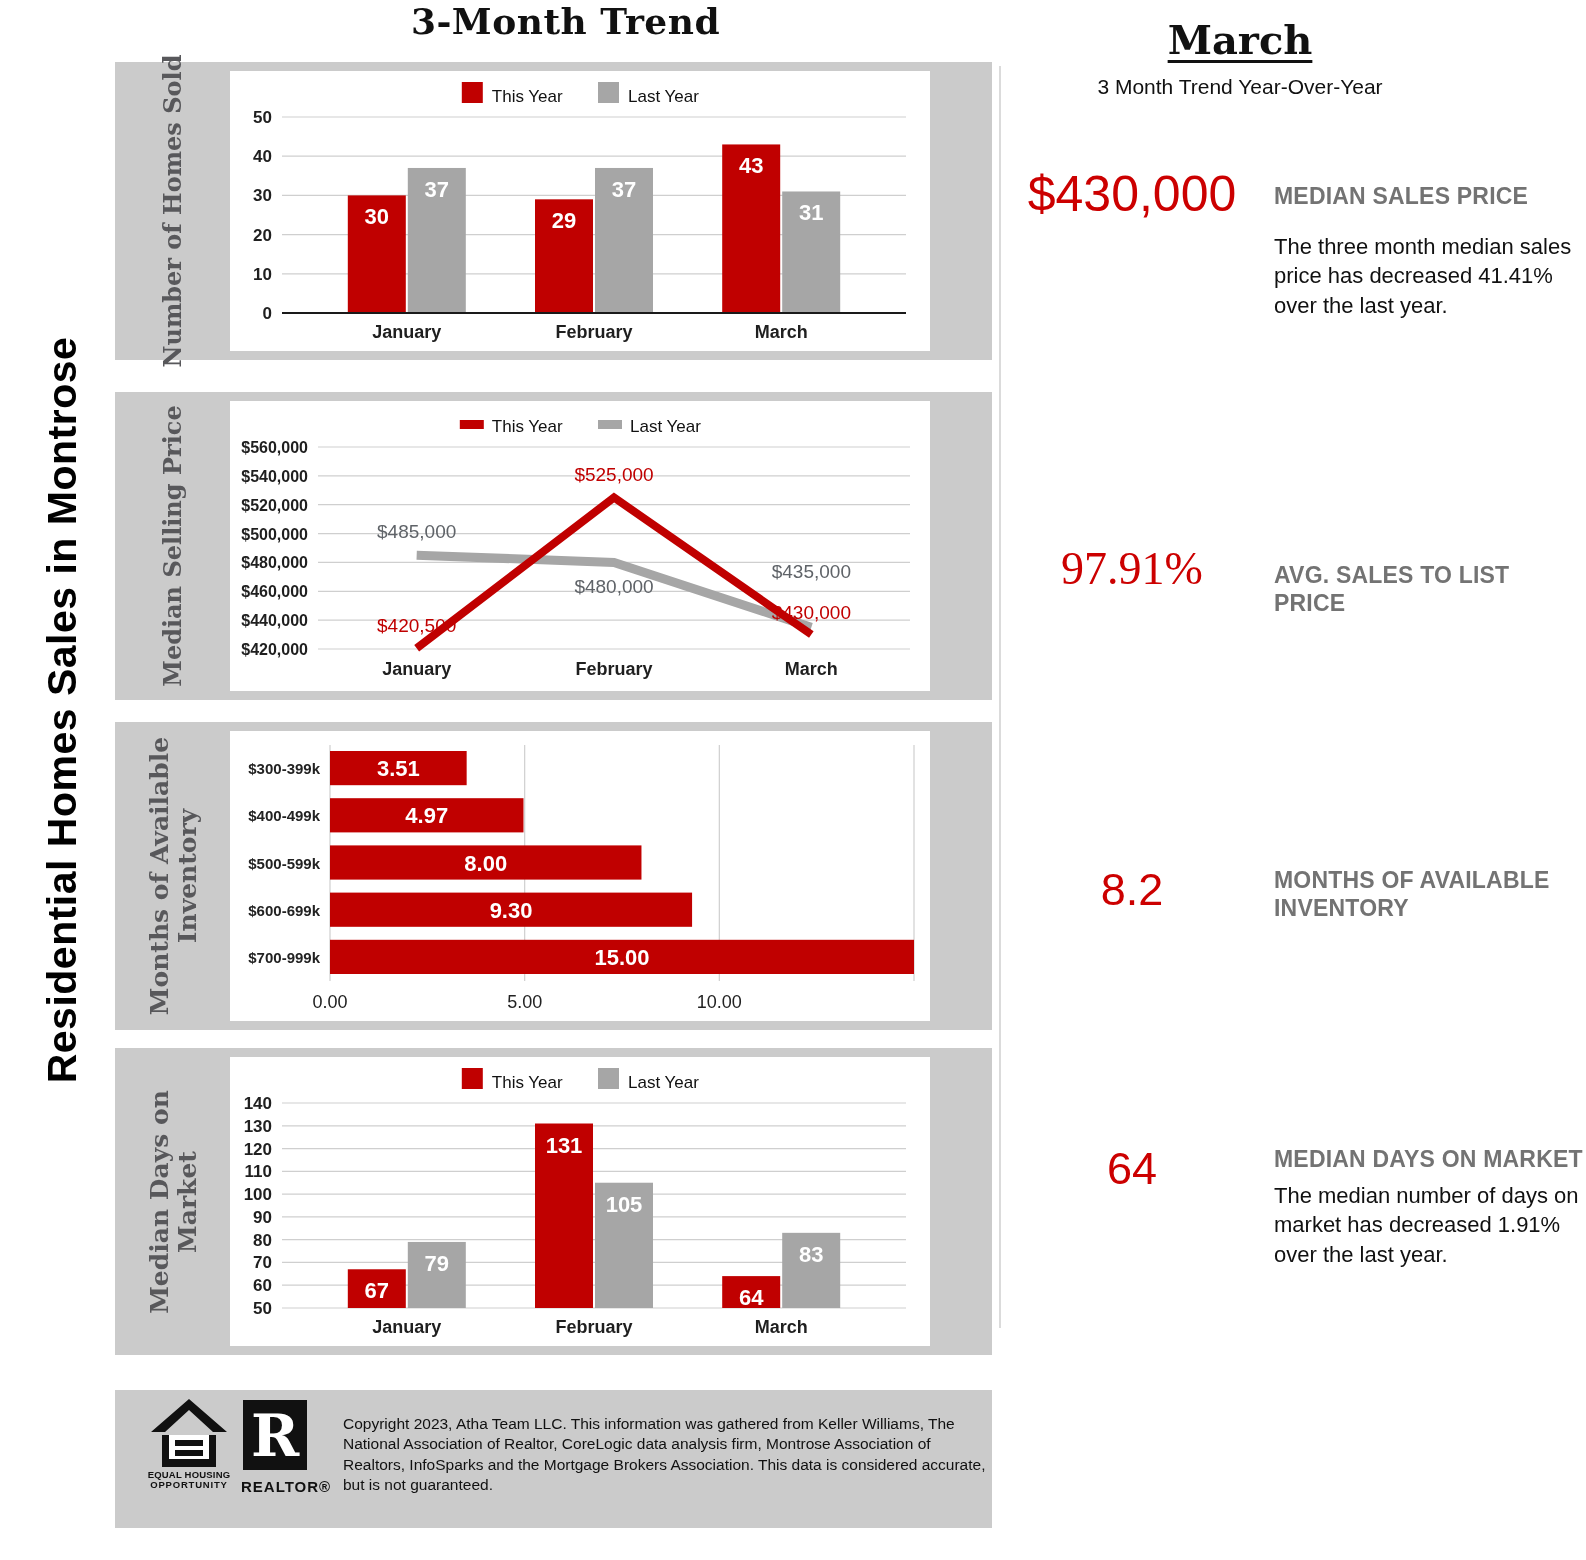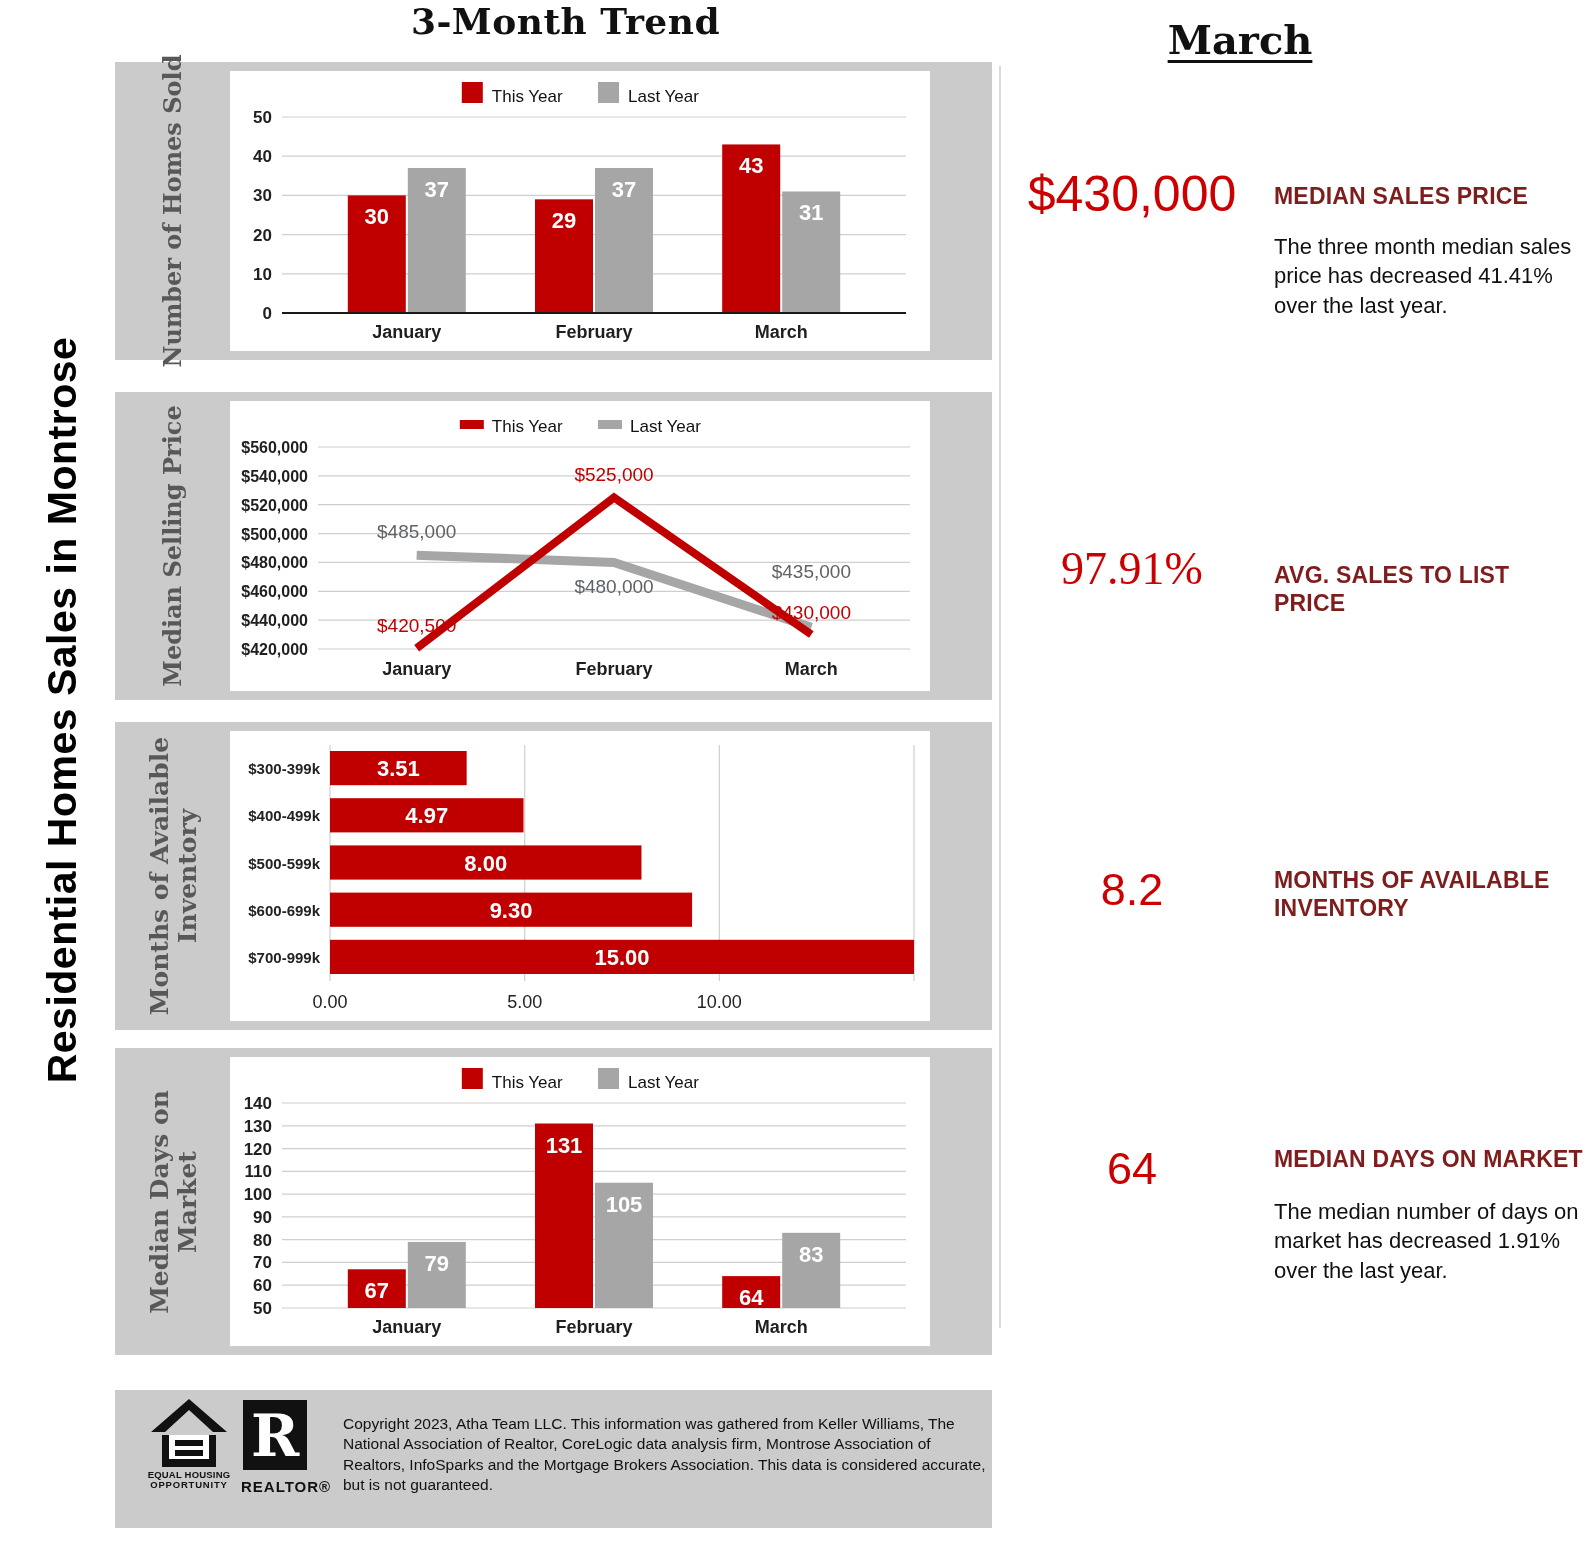--- a/index.html
+++ b/index.html
@@ -228,6 +228,7 @@
 
   <div class="r-header">
     <div class="r-month">March</div>
+    <div class="r-sub">3 Month Trend Year-Over-Year</div>
   </div>
 
   <div class="stat s1">

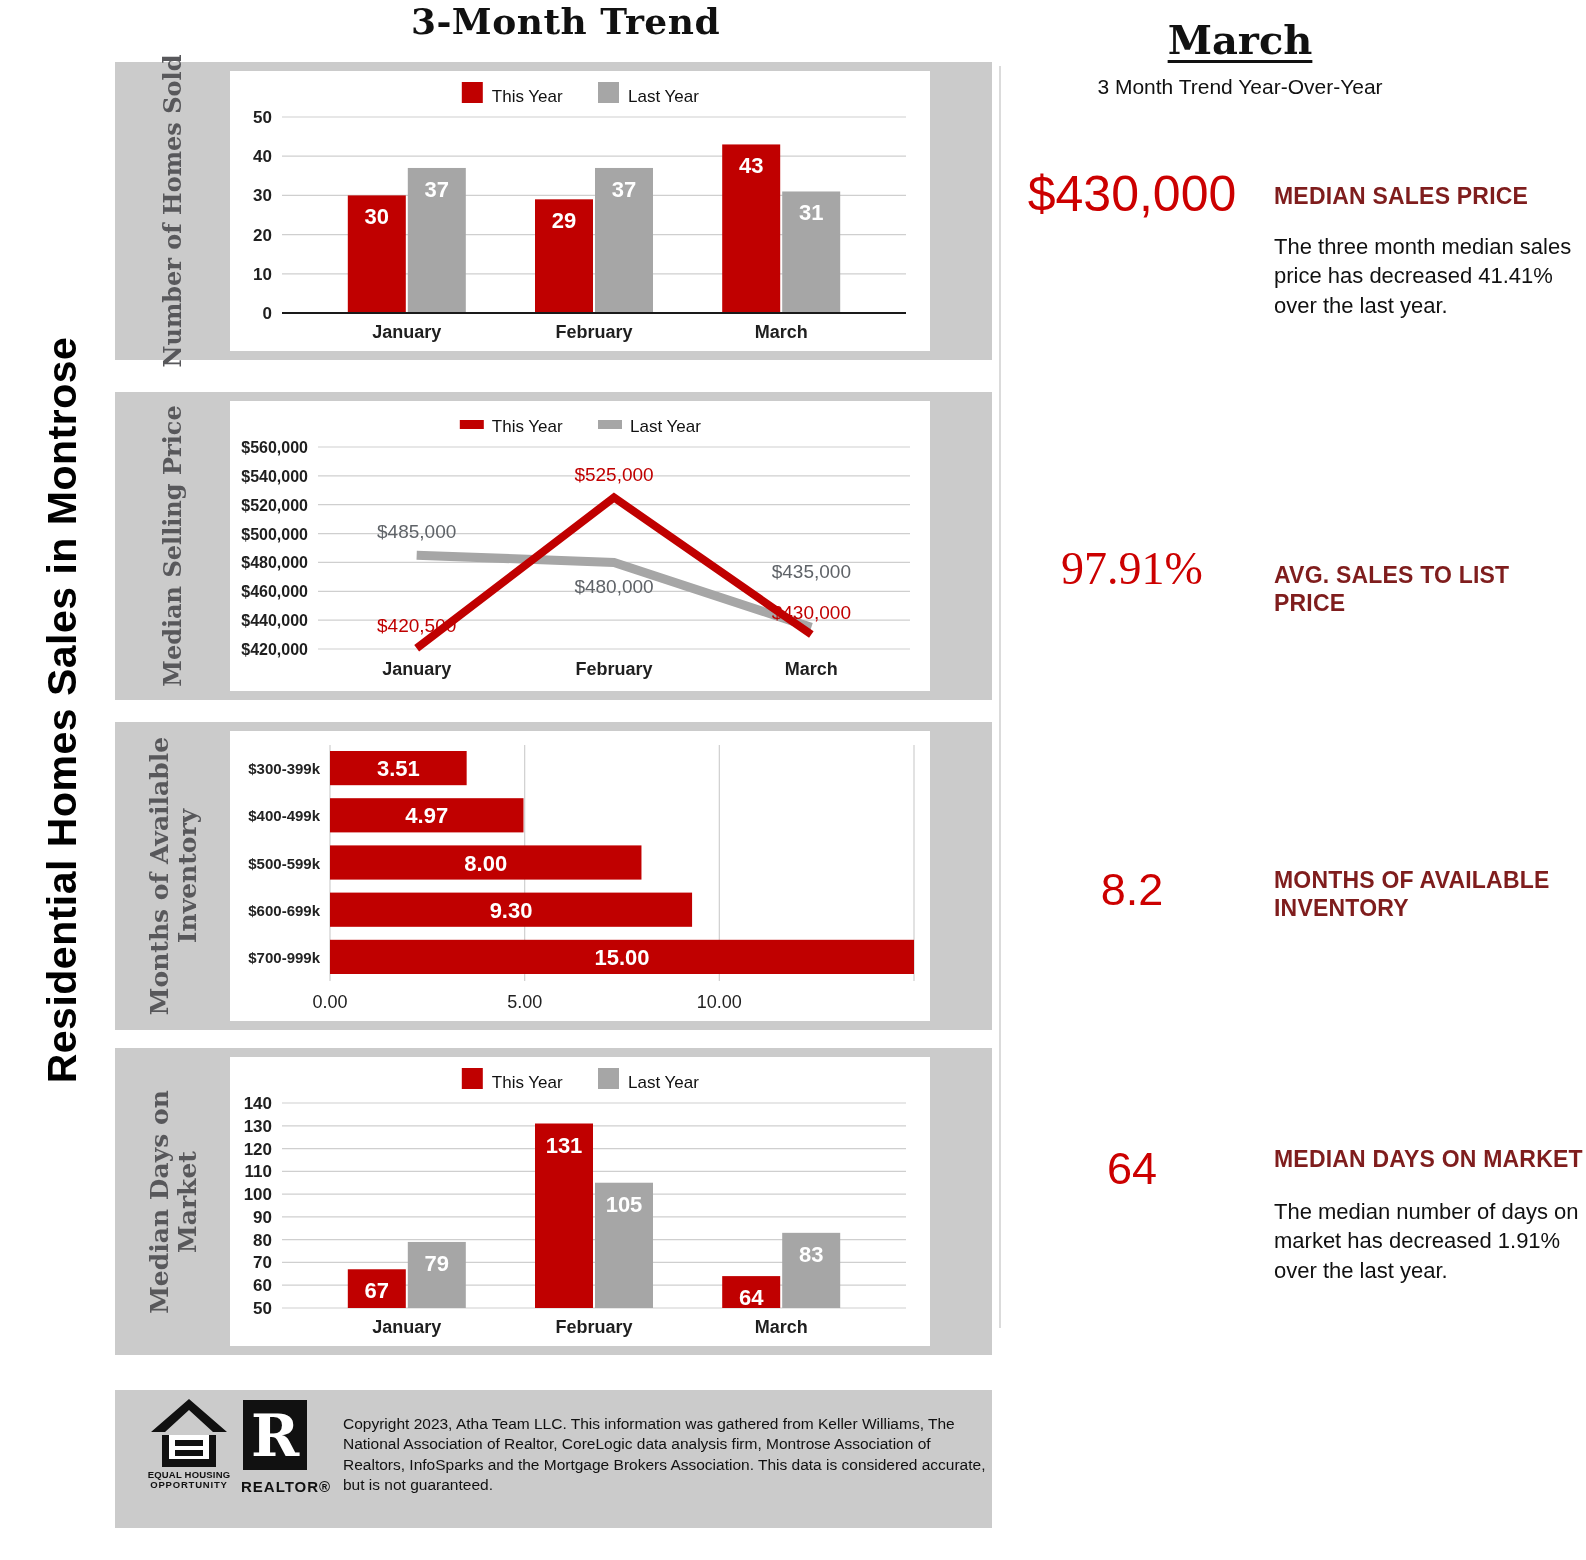--- a/index.html
+++ b/index.html
@@ -39,7 +39,7 @@
   .s4{top:1145px;} .s4 .stat-value{font-size:45px;}
   .stat-text{width:312px;margin-left:10px;}
   .s1 .stat-text{margin-top:14px;} .s2 .stat-text{margin-top:16px;}
-  .stat-label{font:700 23px/1.22 "Liberation Sans", sans-serif;color:#7f1d1d;letter-spacing:.2px;}
+  .stat-label{font:700 23px/1.22 "Liberation Sans", sans-serif;color:#737373;letter-spacing:.2px;}
   .stat-desc{font:400 22px/1.33 "Liberation Sans", sans-serif;color:#111;margin:22px 0 0;}
   .s4 .stat-desc{margin-top:24px;}
   

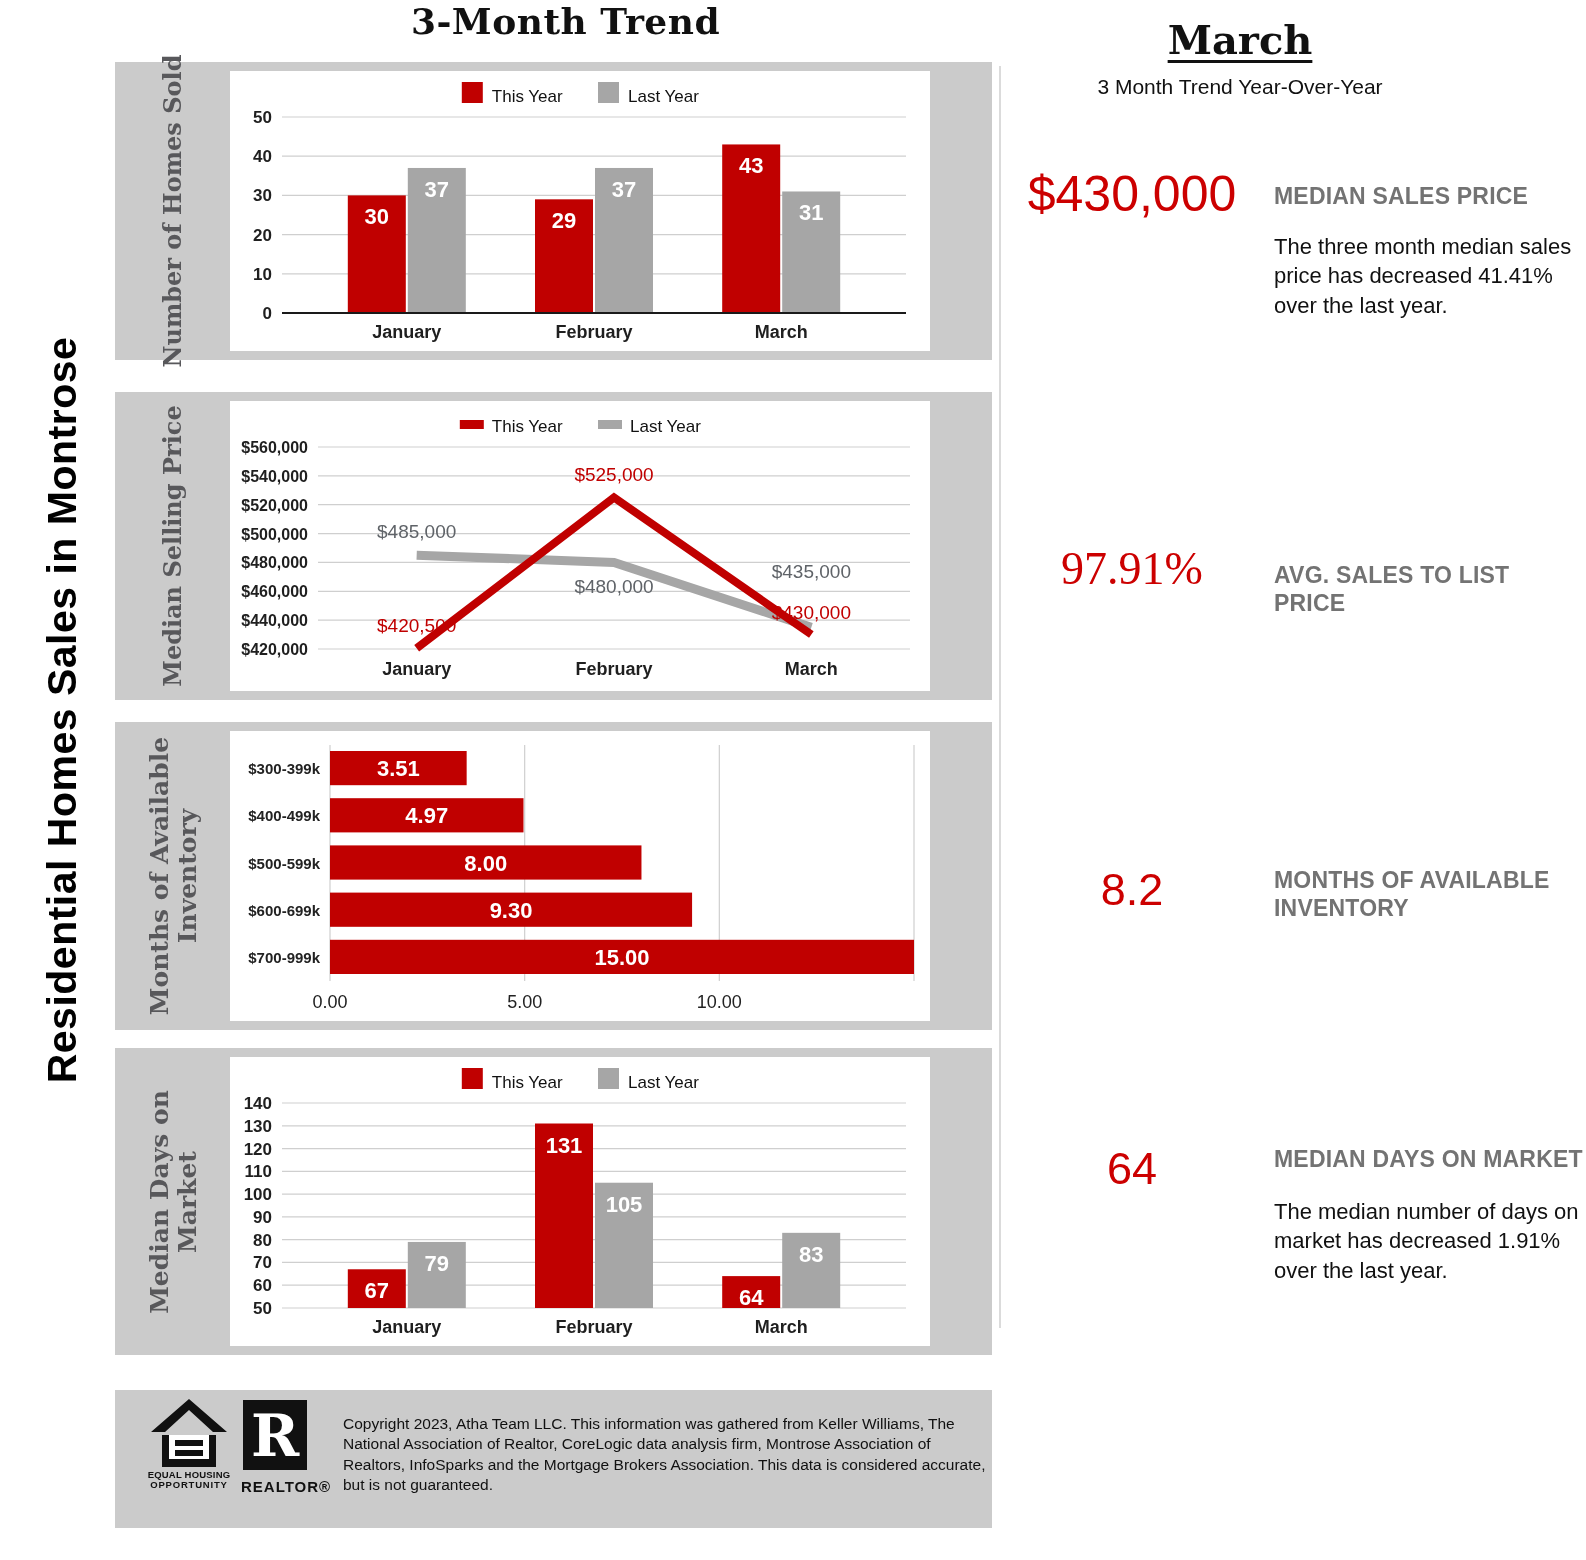--- a/index.html
+++ b/index.html
@@ -41,7 +41,7 @@
   .s1 .stat-text{margin-top:14px;} .s2 .stat-text{margin-top:16px;}
   .stat-label{font:700 23px/1.22 "Liberation Sans", sans-serif;color:#737373;letter-spacing:.2px;}
   .stat-desc{font:400 22px/1.33 "Liberation Sans", sans-serif;color:#111;margin:22px 0 0;}
-  .s4 .stat-desc{margin-top:24px;}
+  .s4 .stat-desc{margin-top:8px;}
   
   .footer{position:absolute;left:115px;top:1390px;width:877px;height:138px;background:#CBCBCB;}
   .eho{position:absolute;left:30px;top:6px;}

